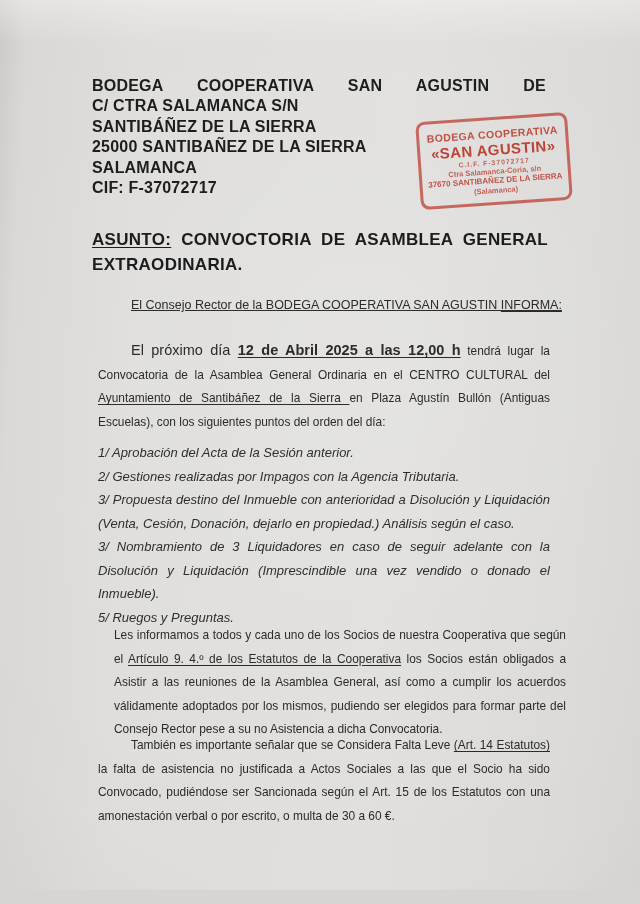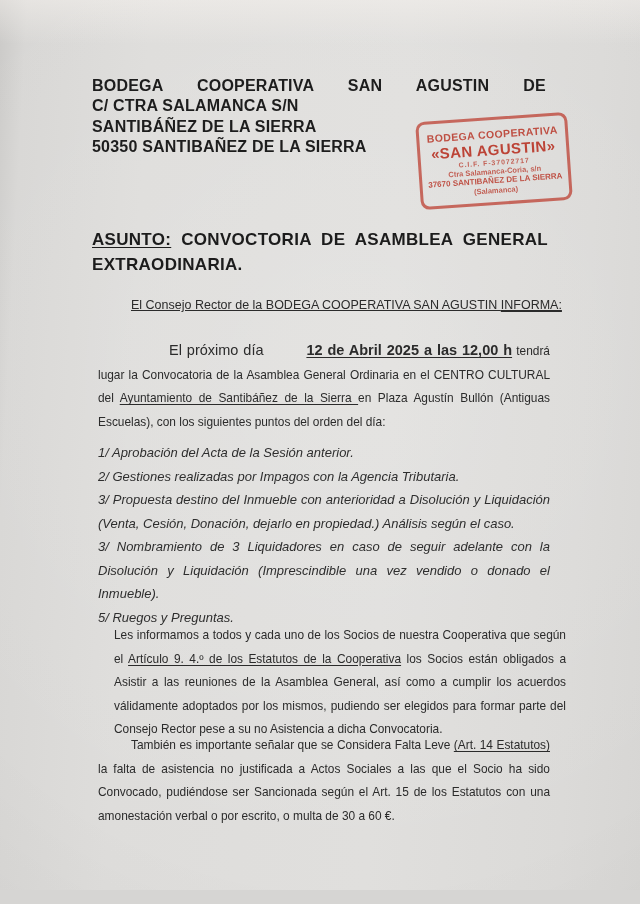--- a/index.html
+++ b/index.html
@@ -86,7 +86,7 @@
     <div class="lh-justify">BODEGA COOPERATIVA SAN AGUSTIN DE</div>
     <div>C/ CTRA SALAMANCA S/N</div>
     <div>SANTIBÁÑEZ DE LA SIERRA</div>
-    <div>50350 SANTIBAÑEZ DE LA SIERRA</div>
+    <div>25000 SANTIBAÑEZ DE LA SIERRA</div>
   </div>
 
   <div class="stamp">

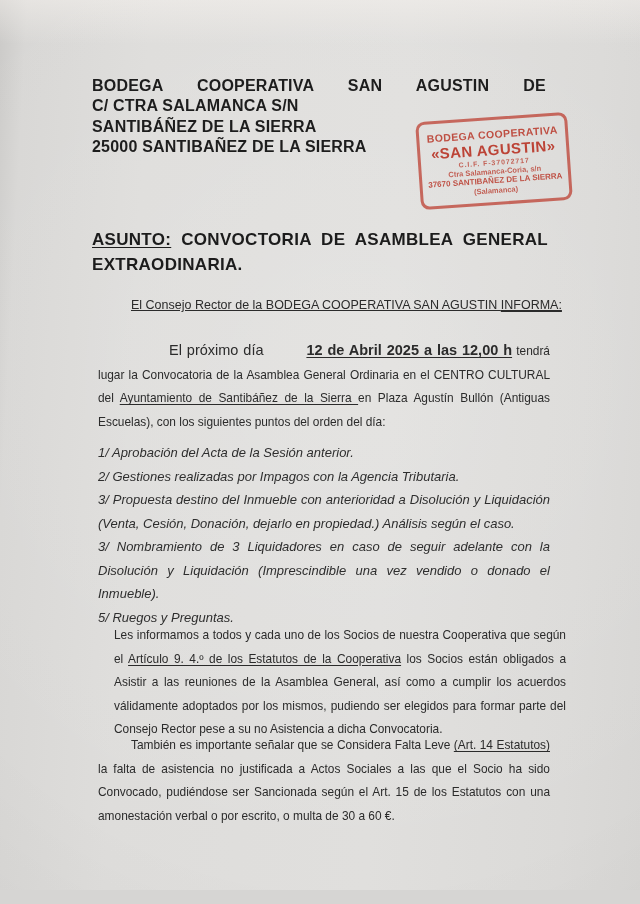--- a/index.html
+++ b/index.html
@@ -87,6 +87,7 @@
     <div>C/ CTRA SALAMANCA S/N</div>
     <div>SANTIBÁÑEZ DE LA SIERRA</div>
     <div>25000 SANTIBAÑEZ DE LA SIERRA</div>
+    <div>SALAMANCA</div>
   </div>
 
   <div class="stamp">

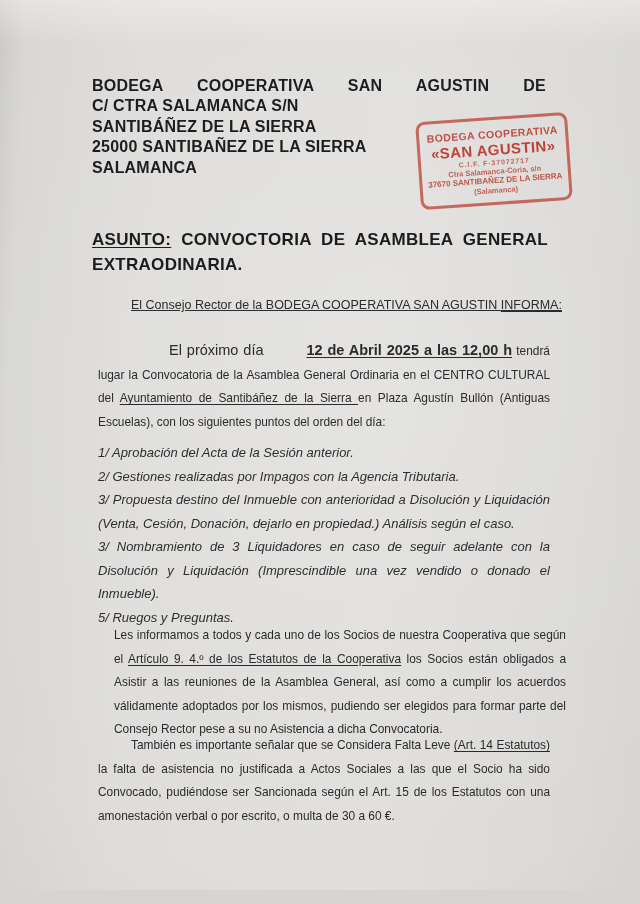--- a/index.html
+++ b/index.html
@@ -88,6 +88,7 @@
     <div>SANTIBÁÑEZ DE LA SIERRA</div>
     <div>25000 SANTIBAÑEZ DE LA SIERRA</div>
     <div>SALAMANCA</div>
+    <div>CIF: F-37072717</div>
   </div>
 
   <div class="stamp">

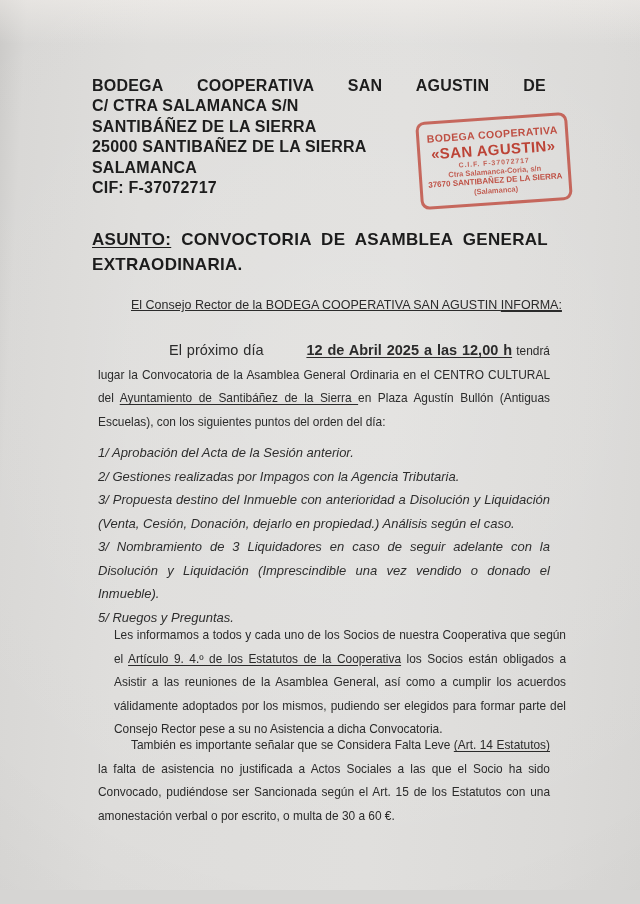--- a/index.html
+++ b/index.html
@@ -60,7 +60,7 @@
     font-size:11.9px;line-height:23.5px;text-align:justify;
     text-indent:33px;color:#2b2b2b;
   }
-  .big{font-size:14.5px;margin-left:38px;}
+  .big{font-size:14.5px;}
   .bold{font-weight:700;}
   .agenda{
     position:absolute;left:98px;top:441px;width:452px;

